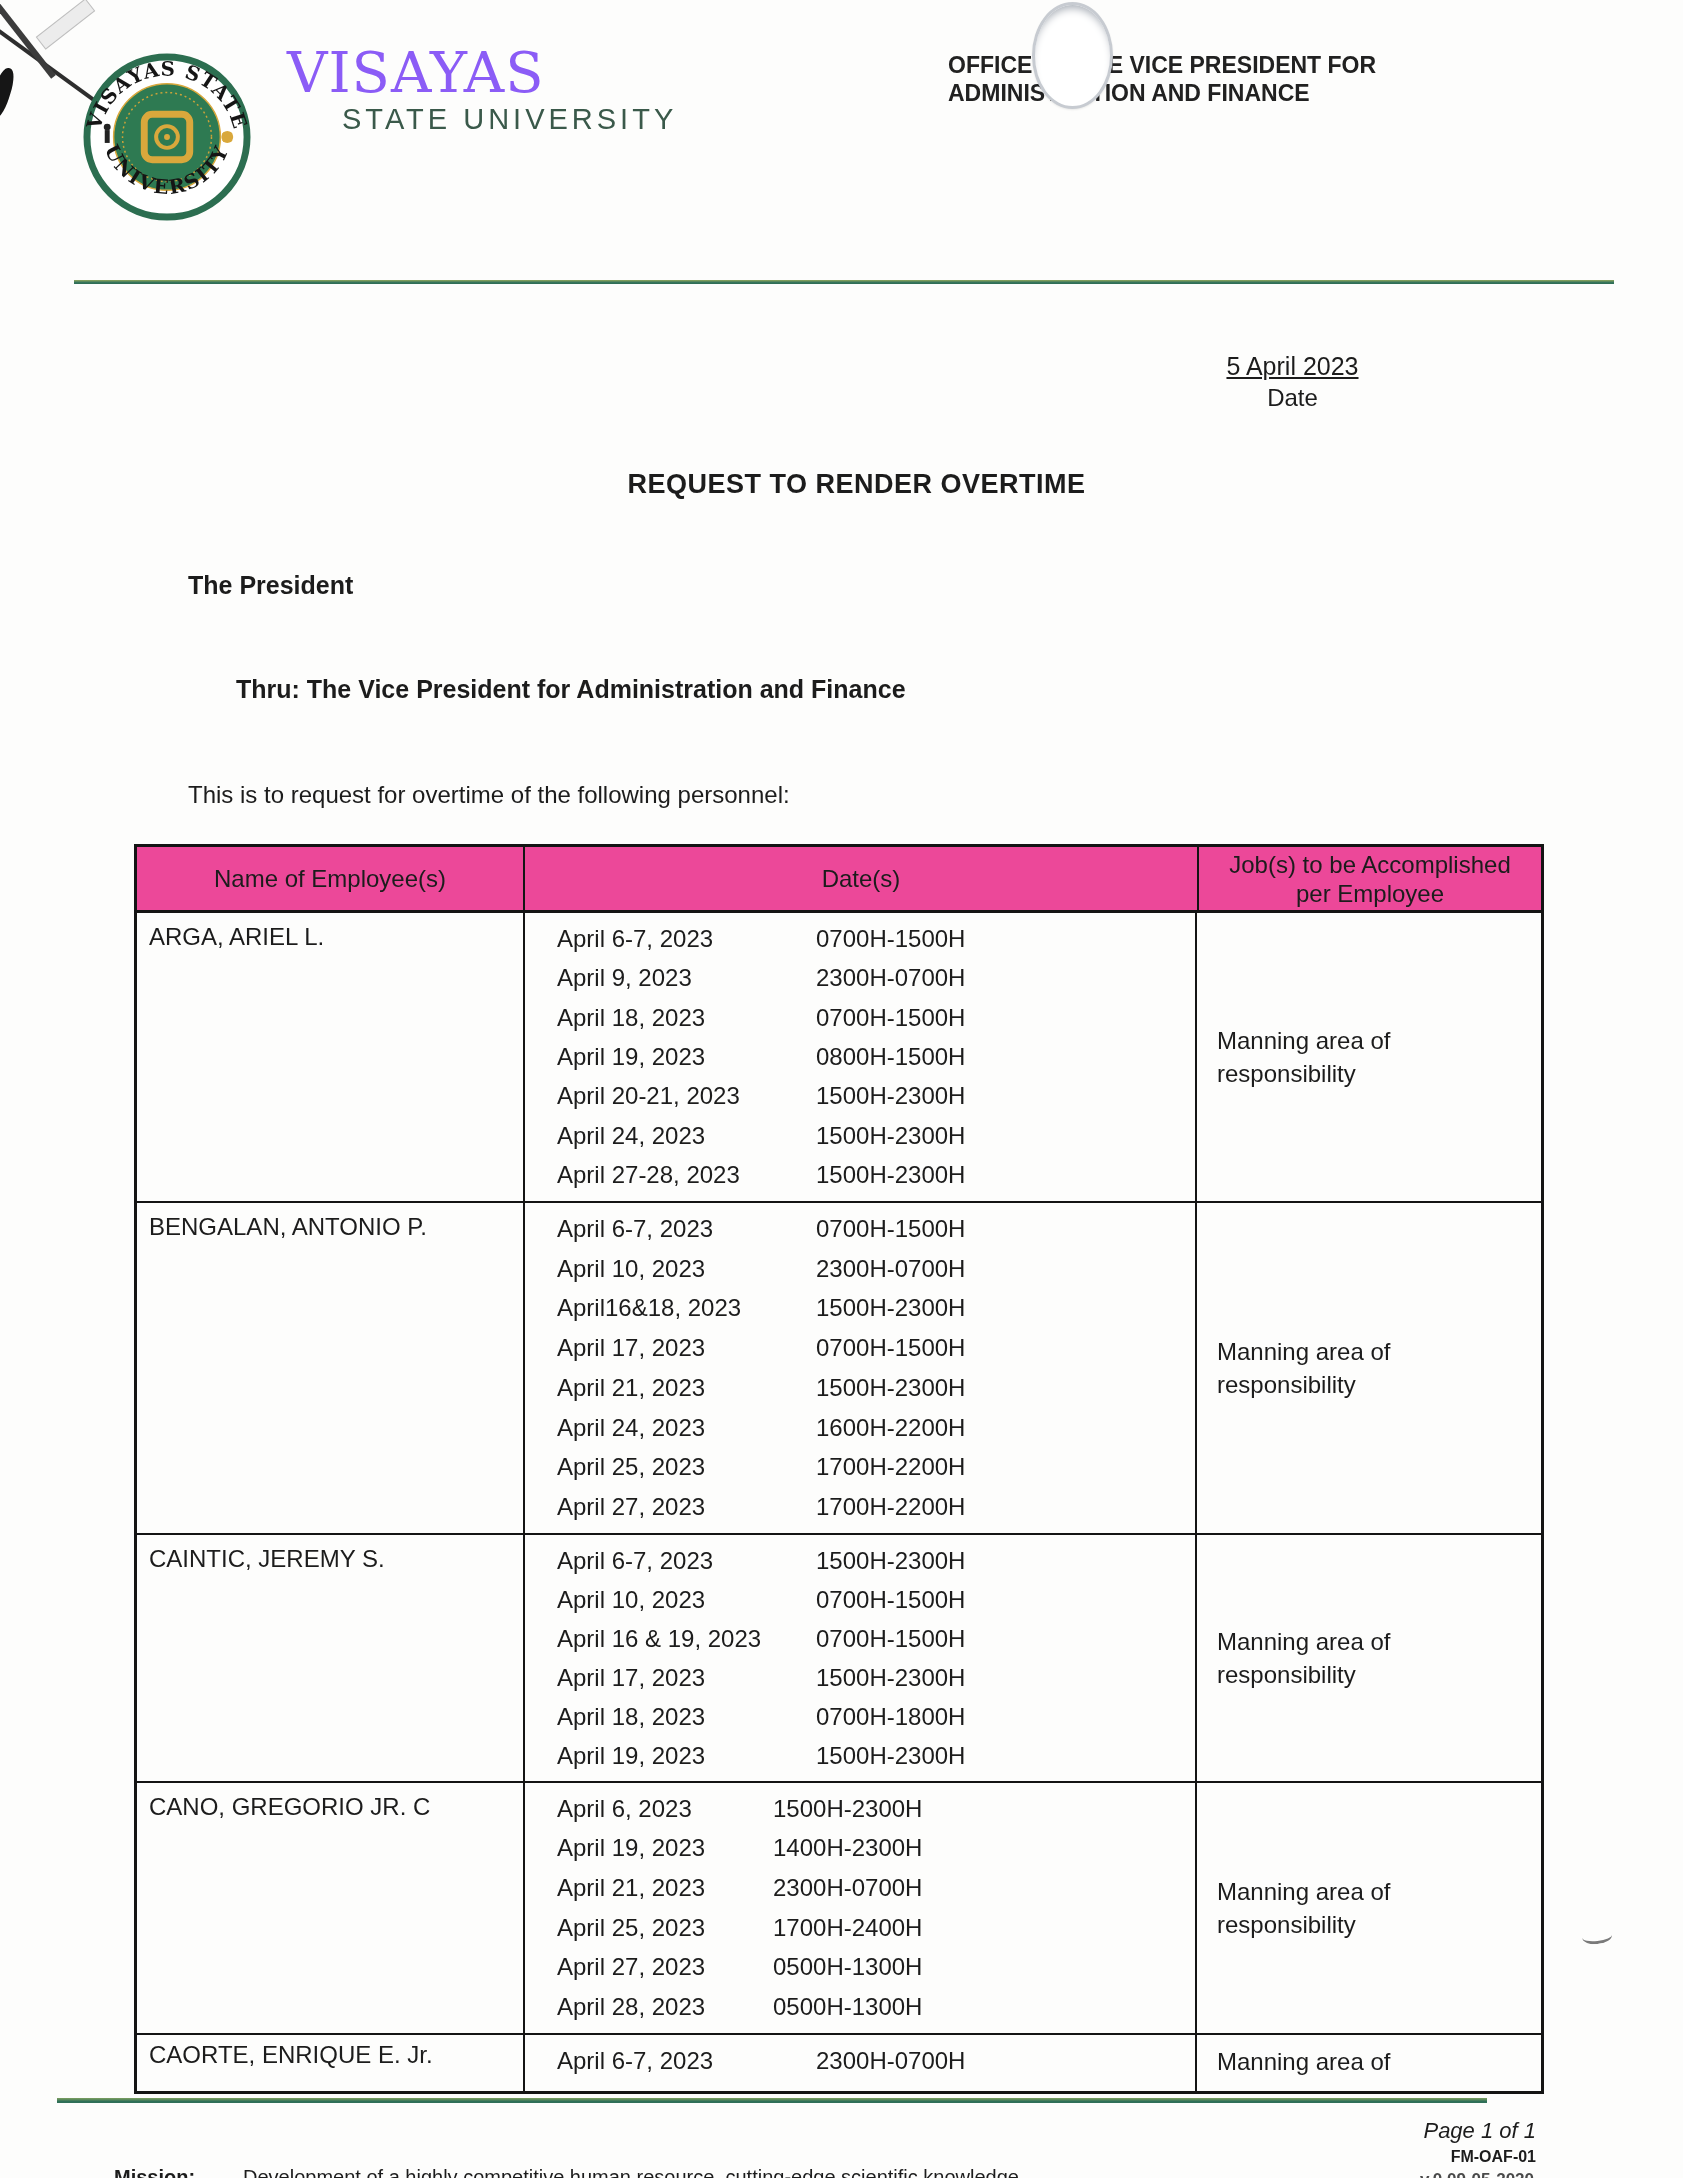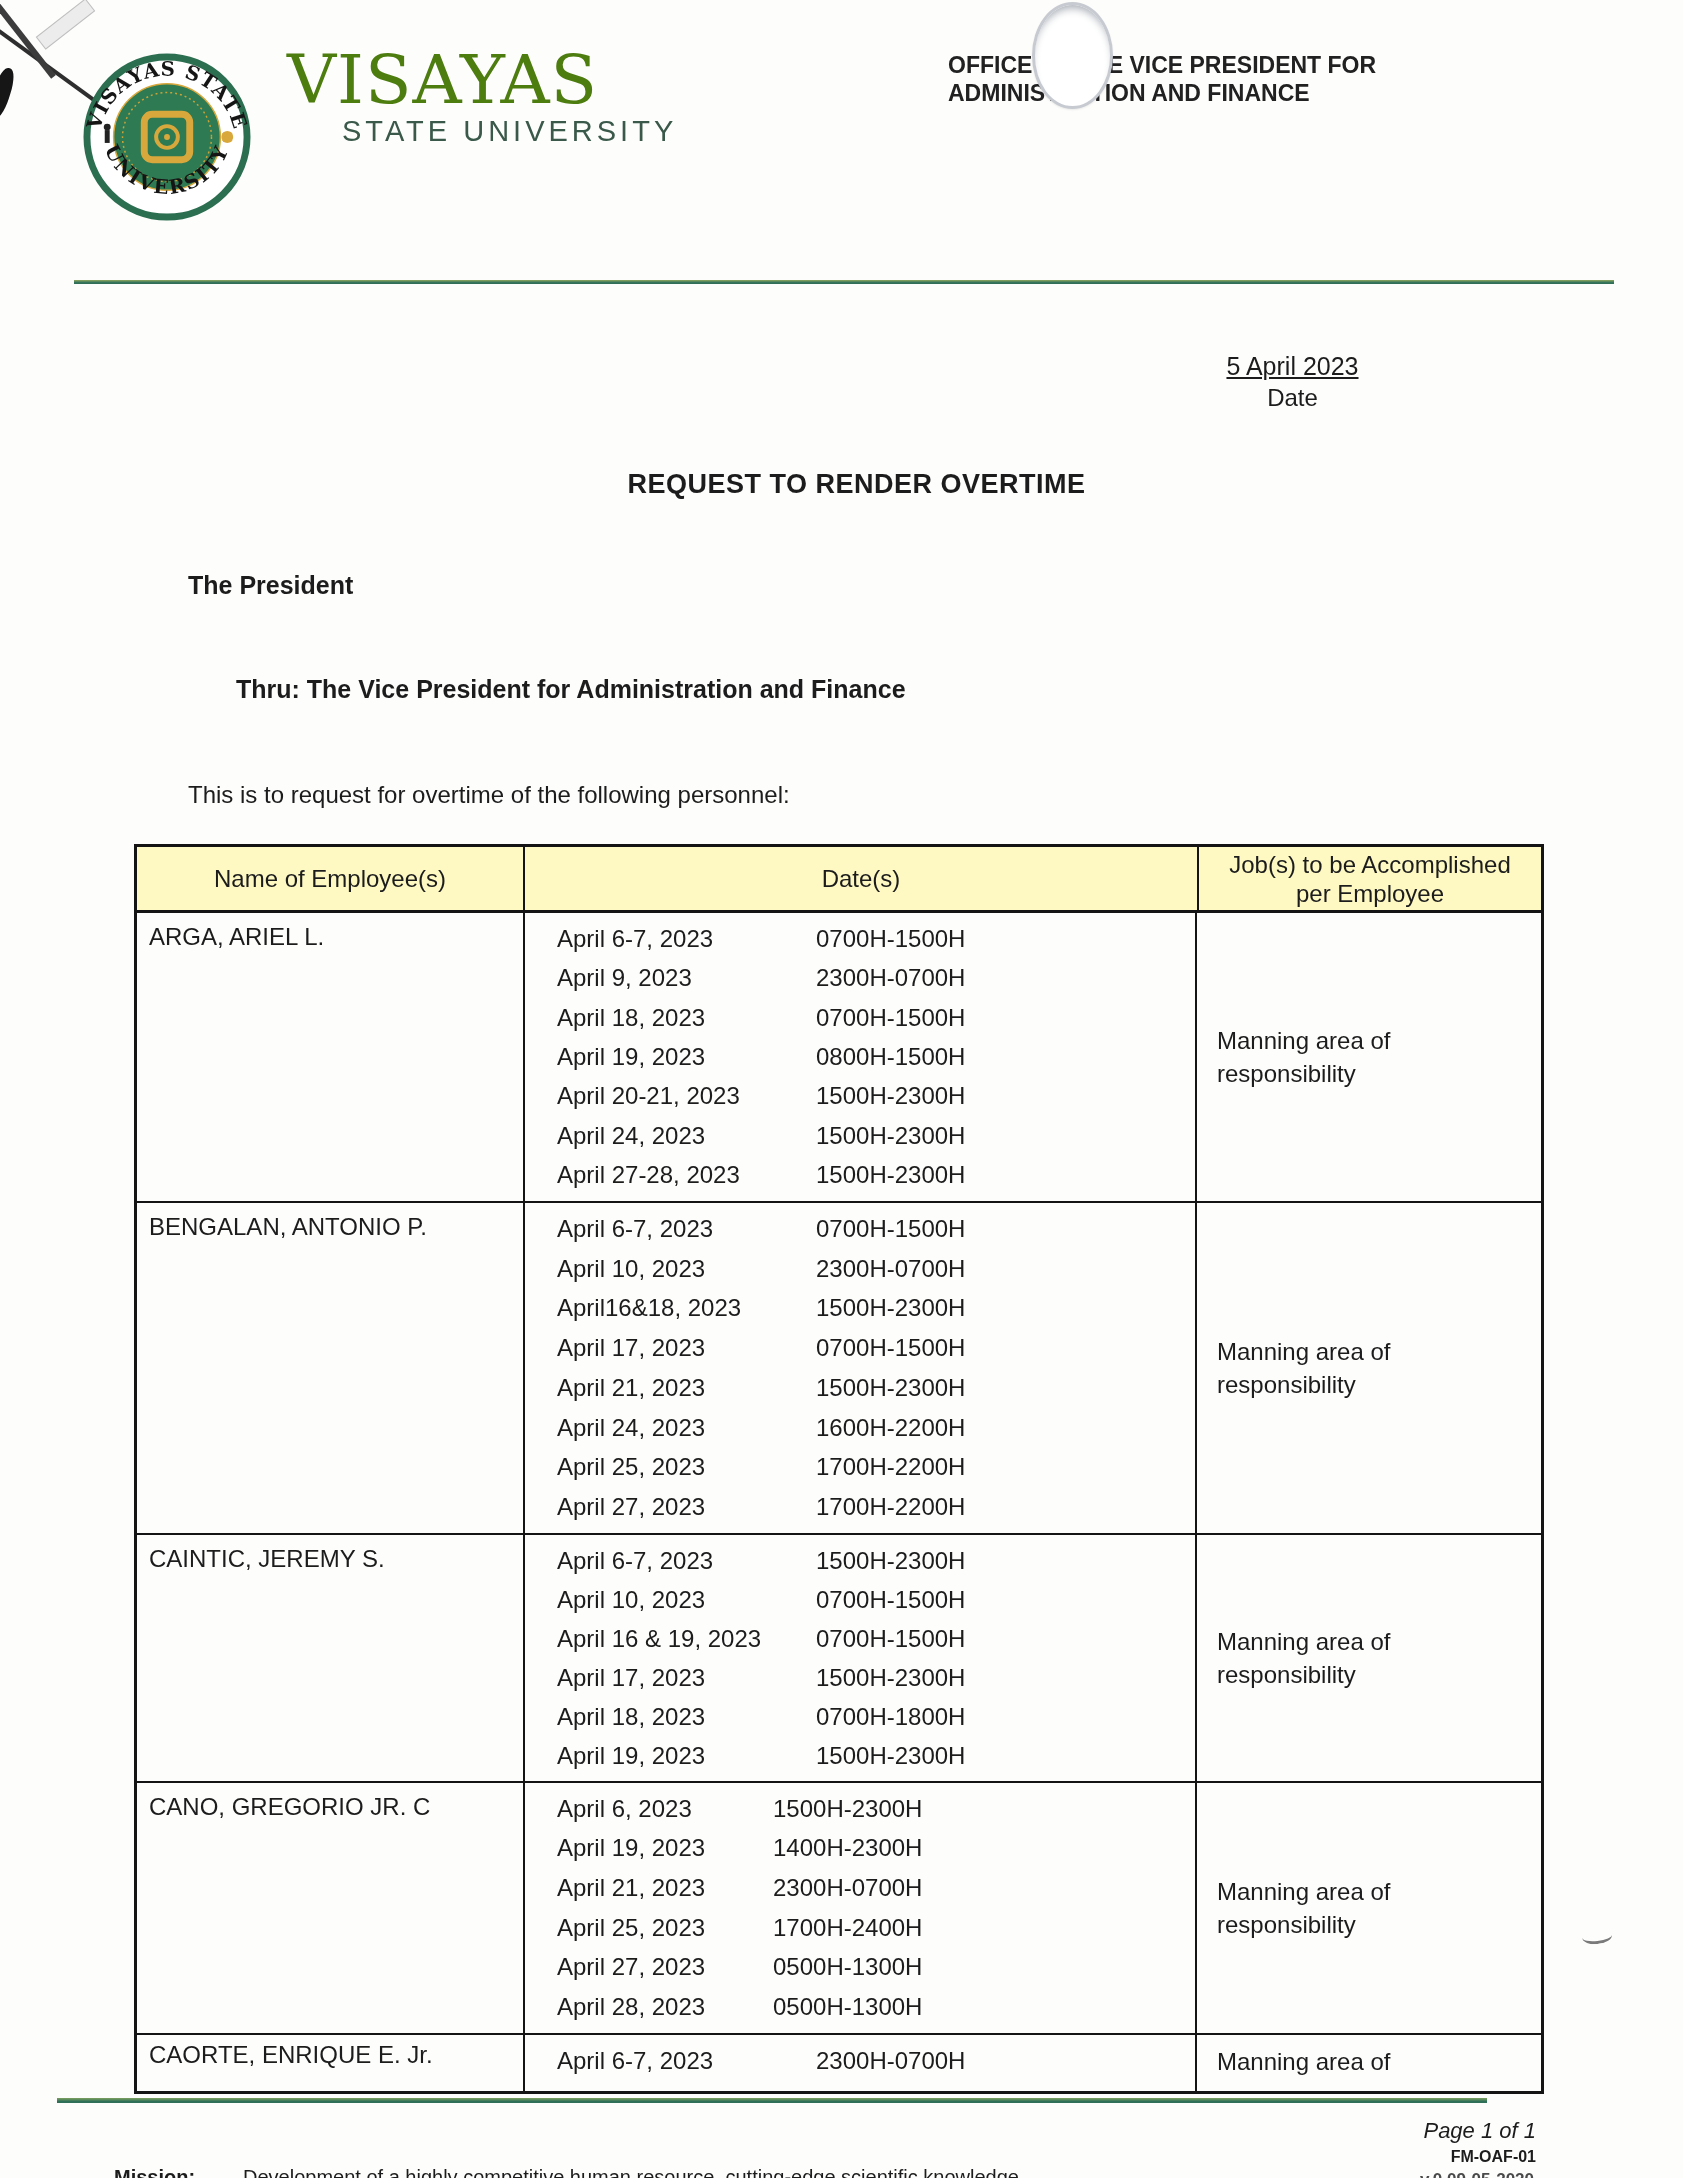--- a/index.html
+++ b/index.html
@@ -9,7 +9,7 @@
   
   .seal{position:absolute;left:83px;top:53px;width:168px;height:168px;}
   .wordmark{position:absolute;left:287px;top:44px;}
-  .wordmark-main{font-family:"DejaVu Serif",serif;font-size:68px;line-height:1.05;color:#4d7c0f;letter-spacing:1px;}
+  .wordmark-main{font-family:"DejaVu Serif",serif;font-size:56px;line-height:1.05;color:#8b5cf6;letter-spacing:1px;}
   .wordmark-sub{font-size:29px;letter-spacing:4px;color:#3a594a;margin-top:0px;margin-left:55px;}
 
   .office{position:absolute;left:948px;top:51px;width:475px;z-index:1;}

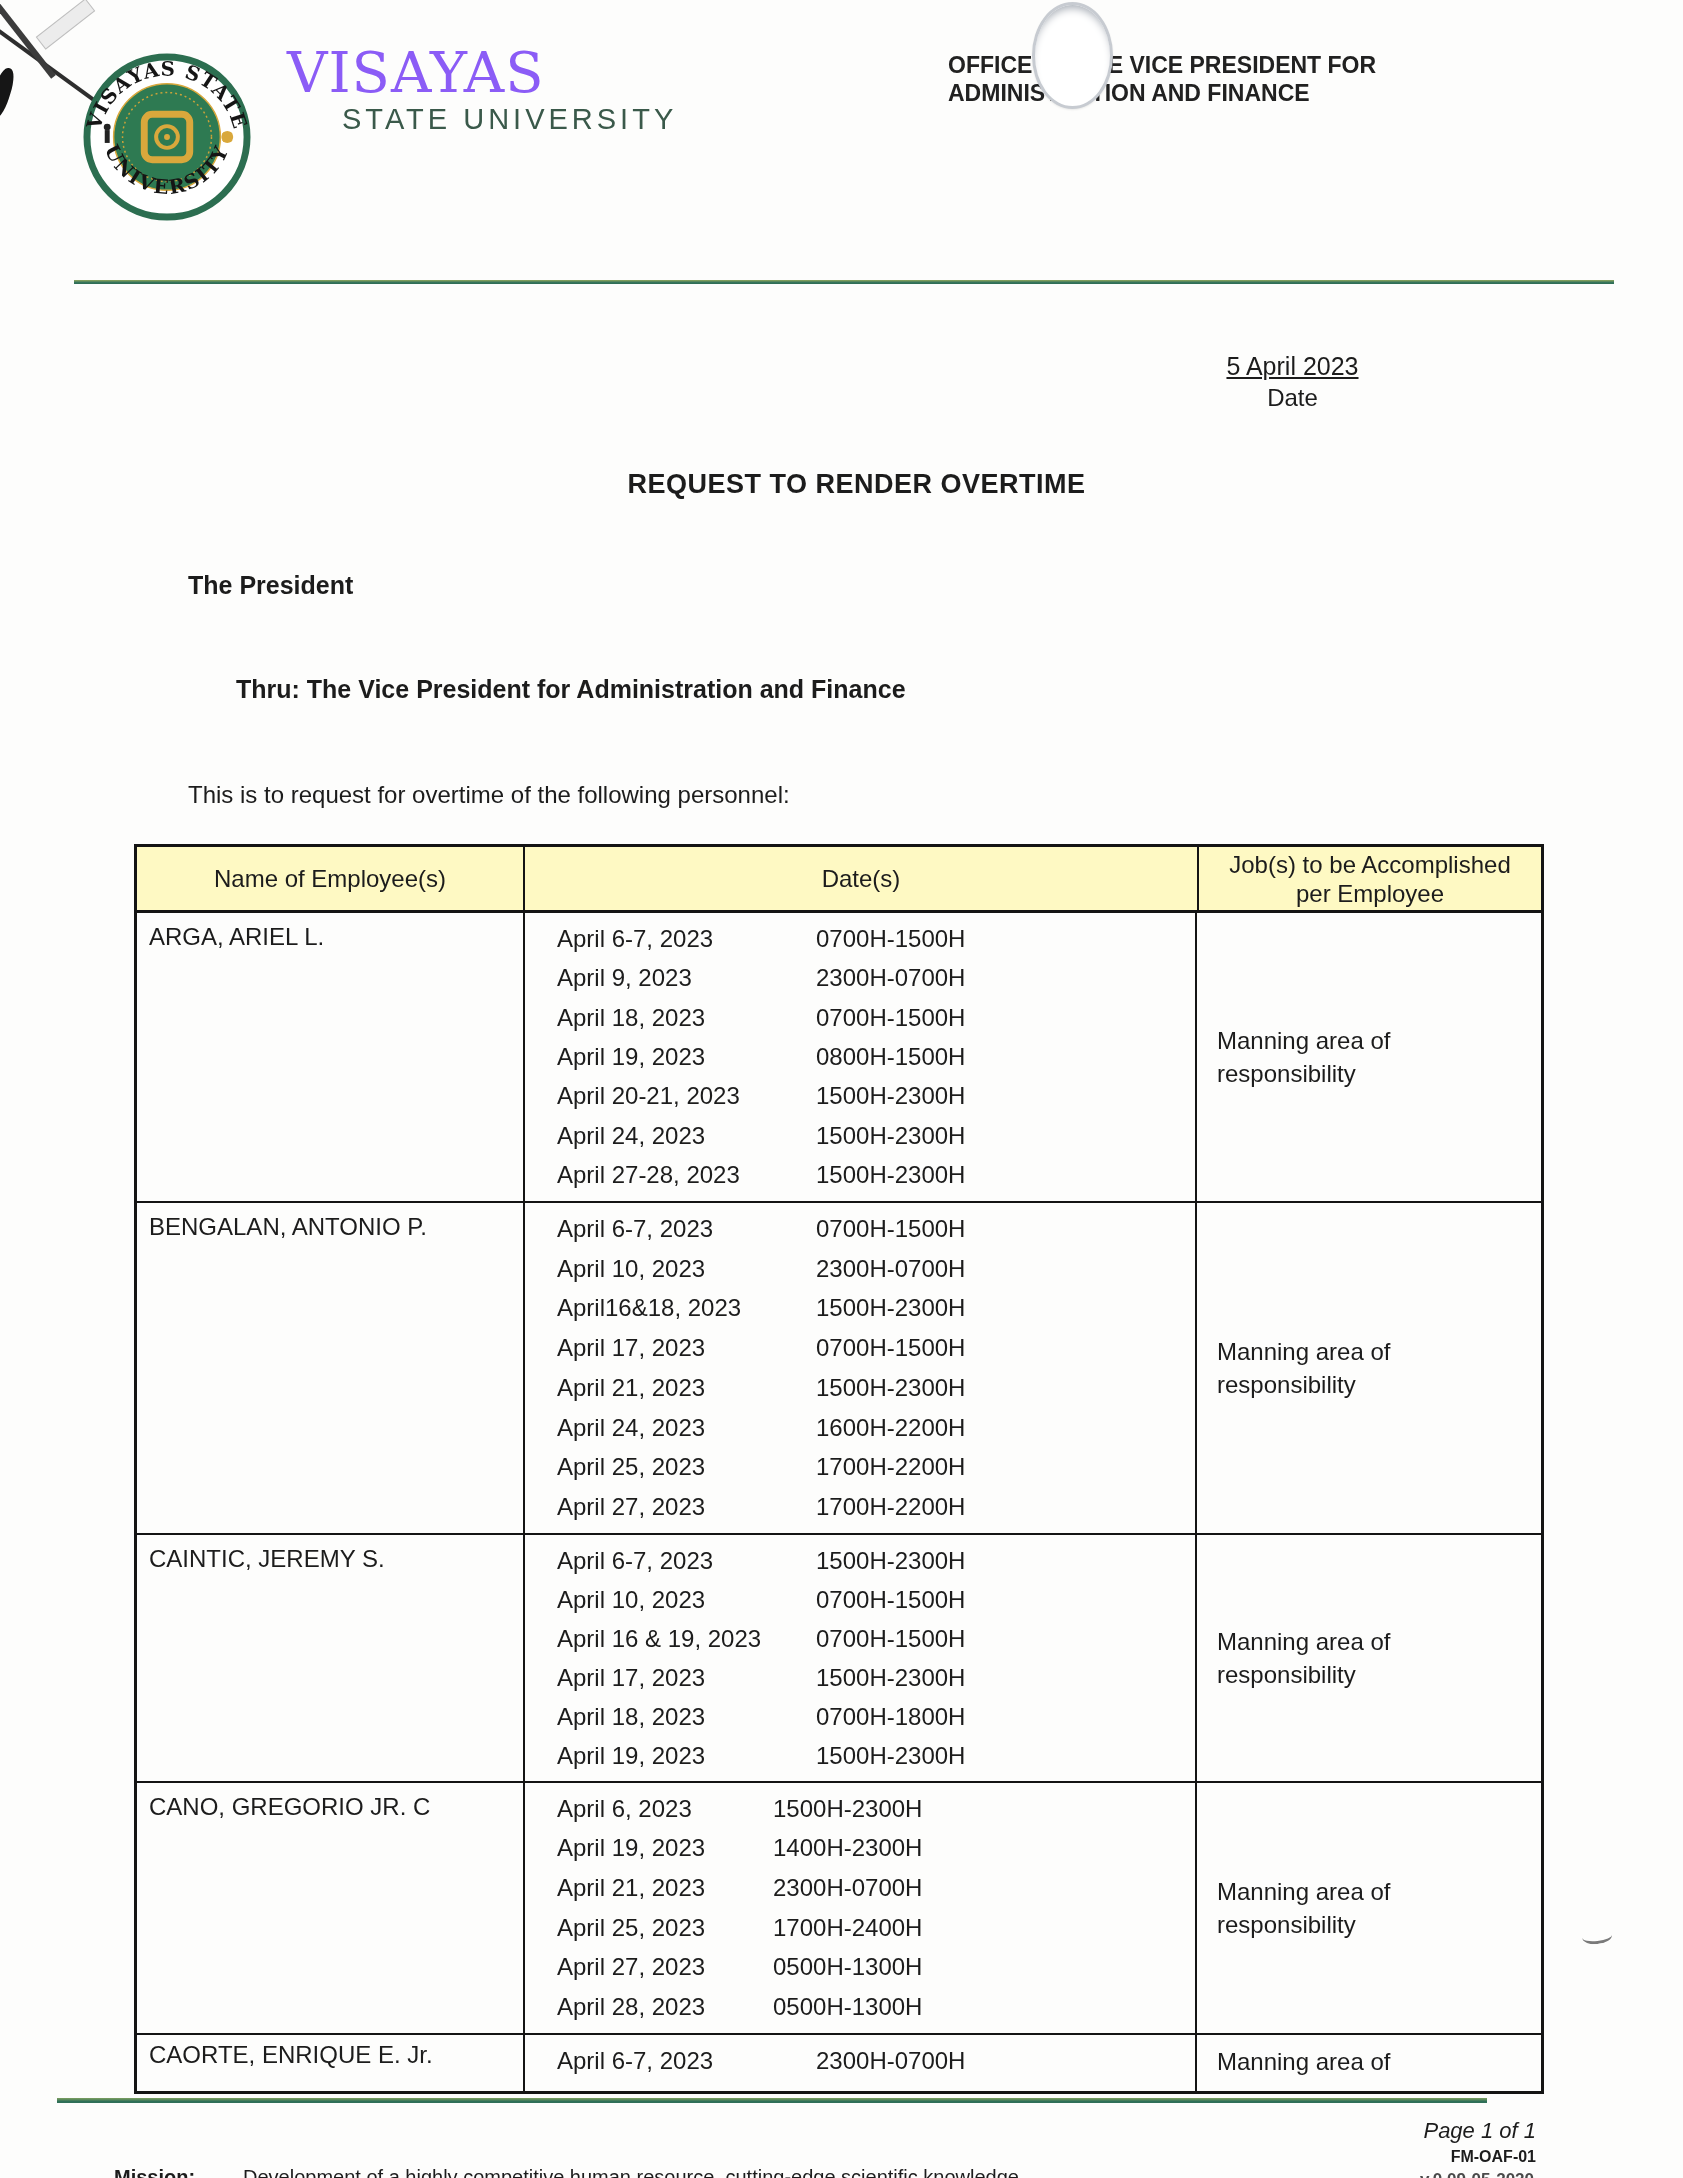--- a/index.html
+++ b/index.html
@@ -33,7 +33,7 @@
 
   
   .table{position:absolute;left:134px;top:844px;width:1410px;border:3px solid #141414;box-sizing:border-box;}
-  .thead{display:grid;grid-template-columns:386px 674px 1fr;background:#fef9c3;border-bottom:3px solid #141414;}
+  .thead{display:grid;grid-template-columns:386px 674px 1fr;background:#ec4899;border-bottom:3px solid #141414;}
   .th{font-size:24px;line-height:29px;min-height:63px;display:flex;align-items:center;justify-content:center;
       text-align:center;padding:2px 14px;box-sizing:border-box;}
   .th + .th{border-left:2px solid #141414;}

